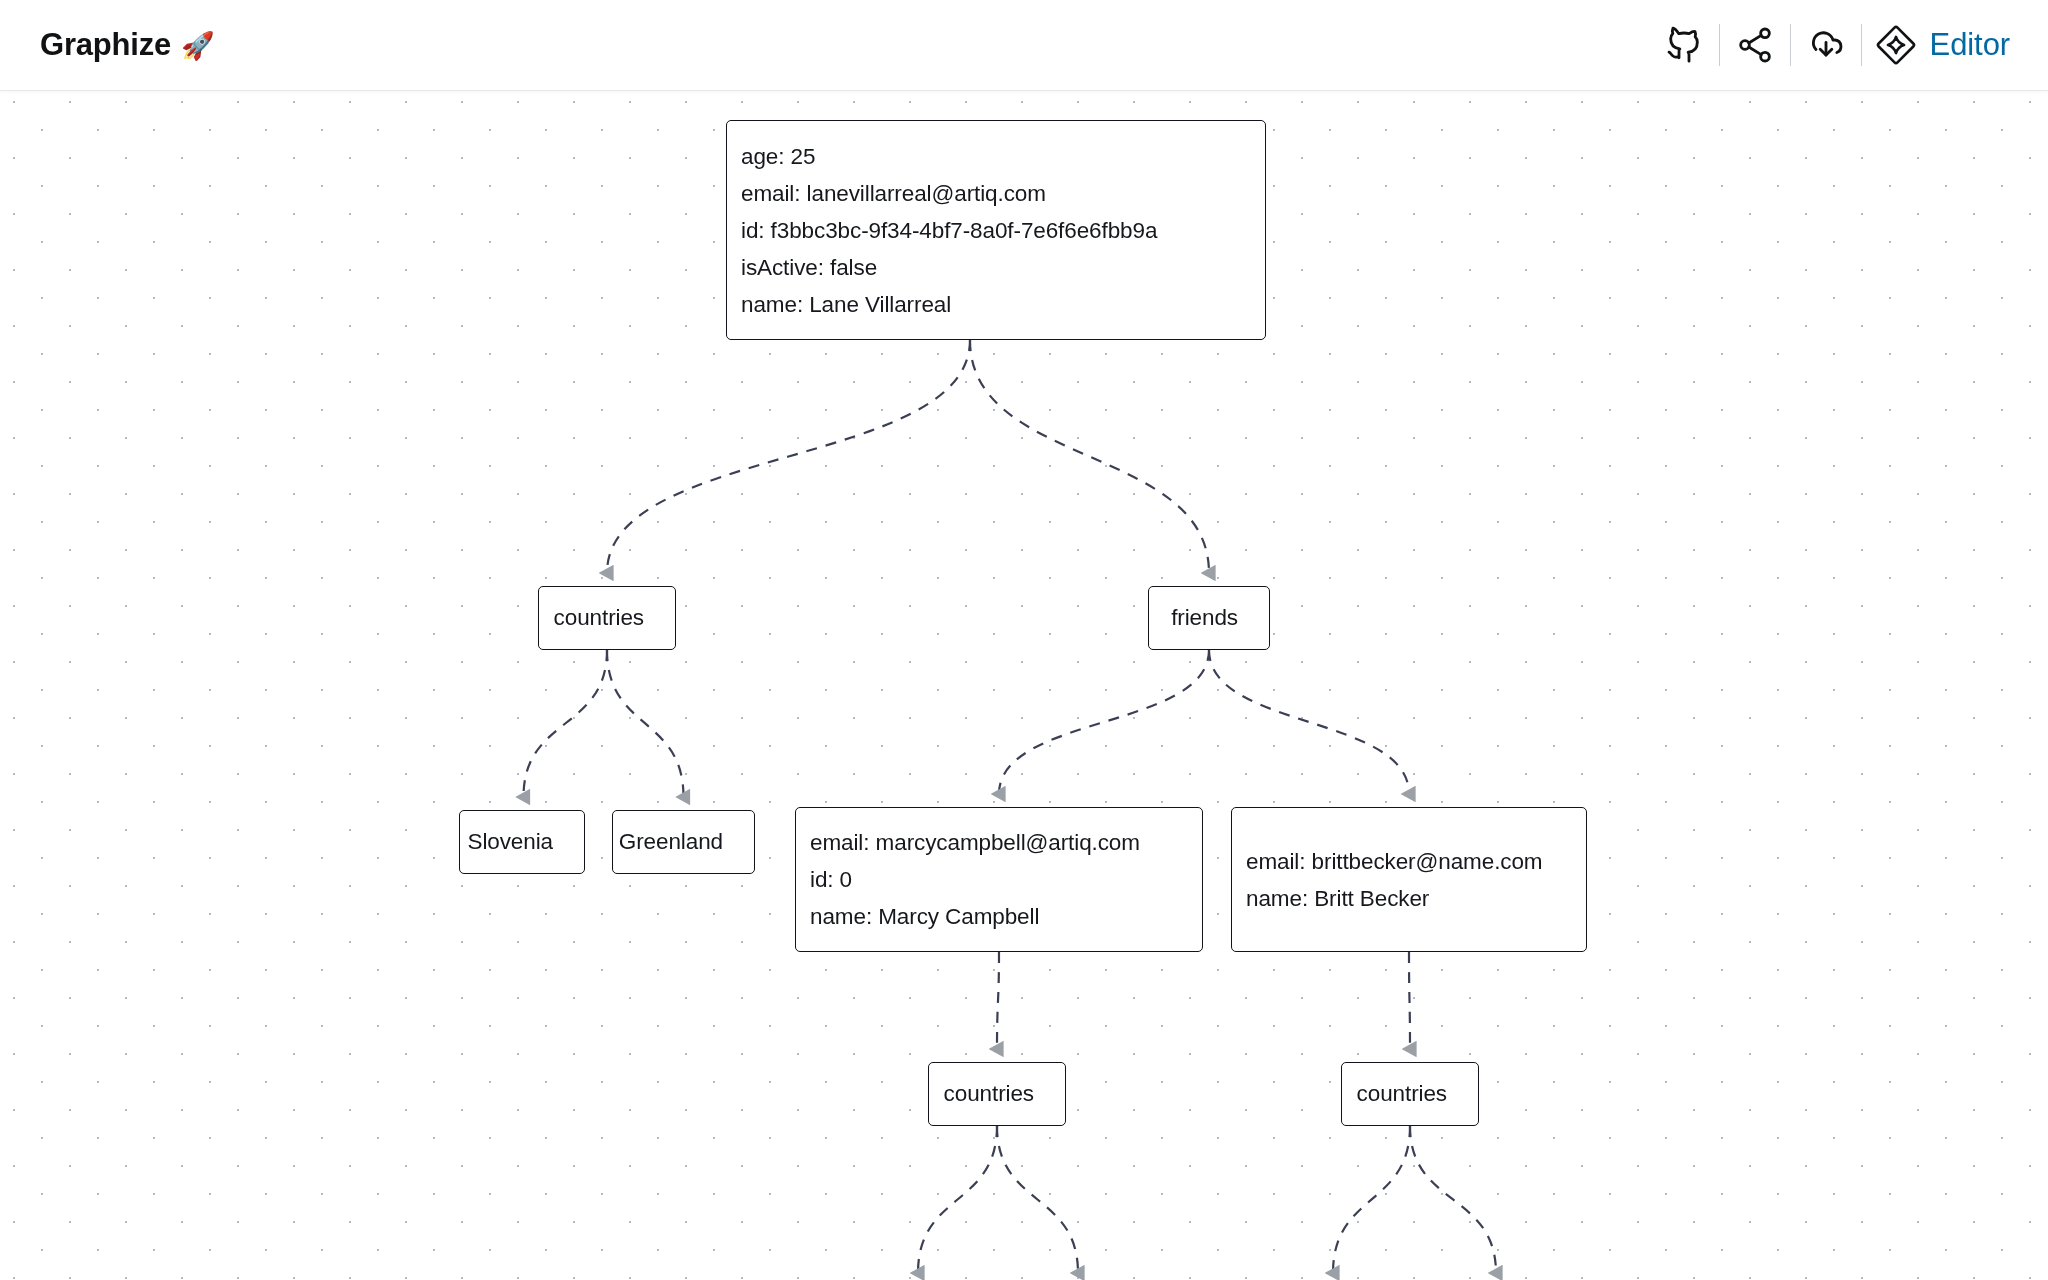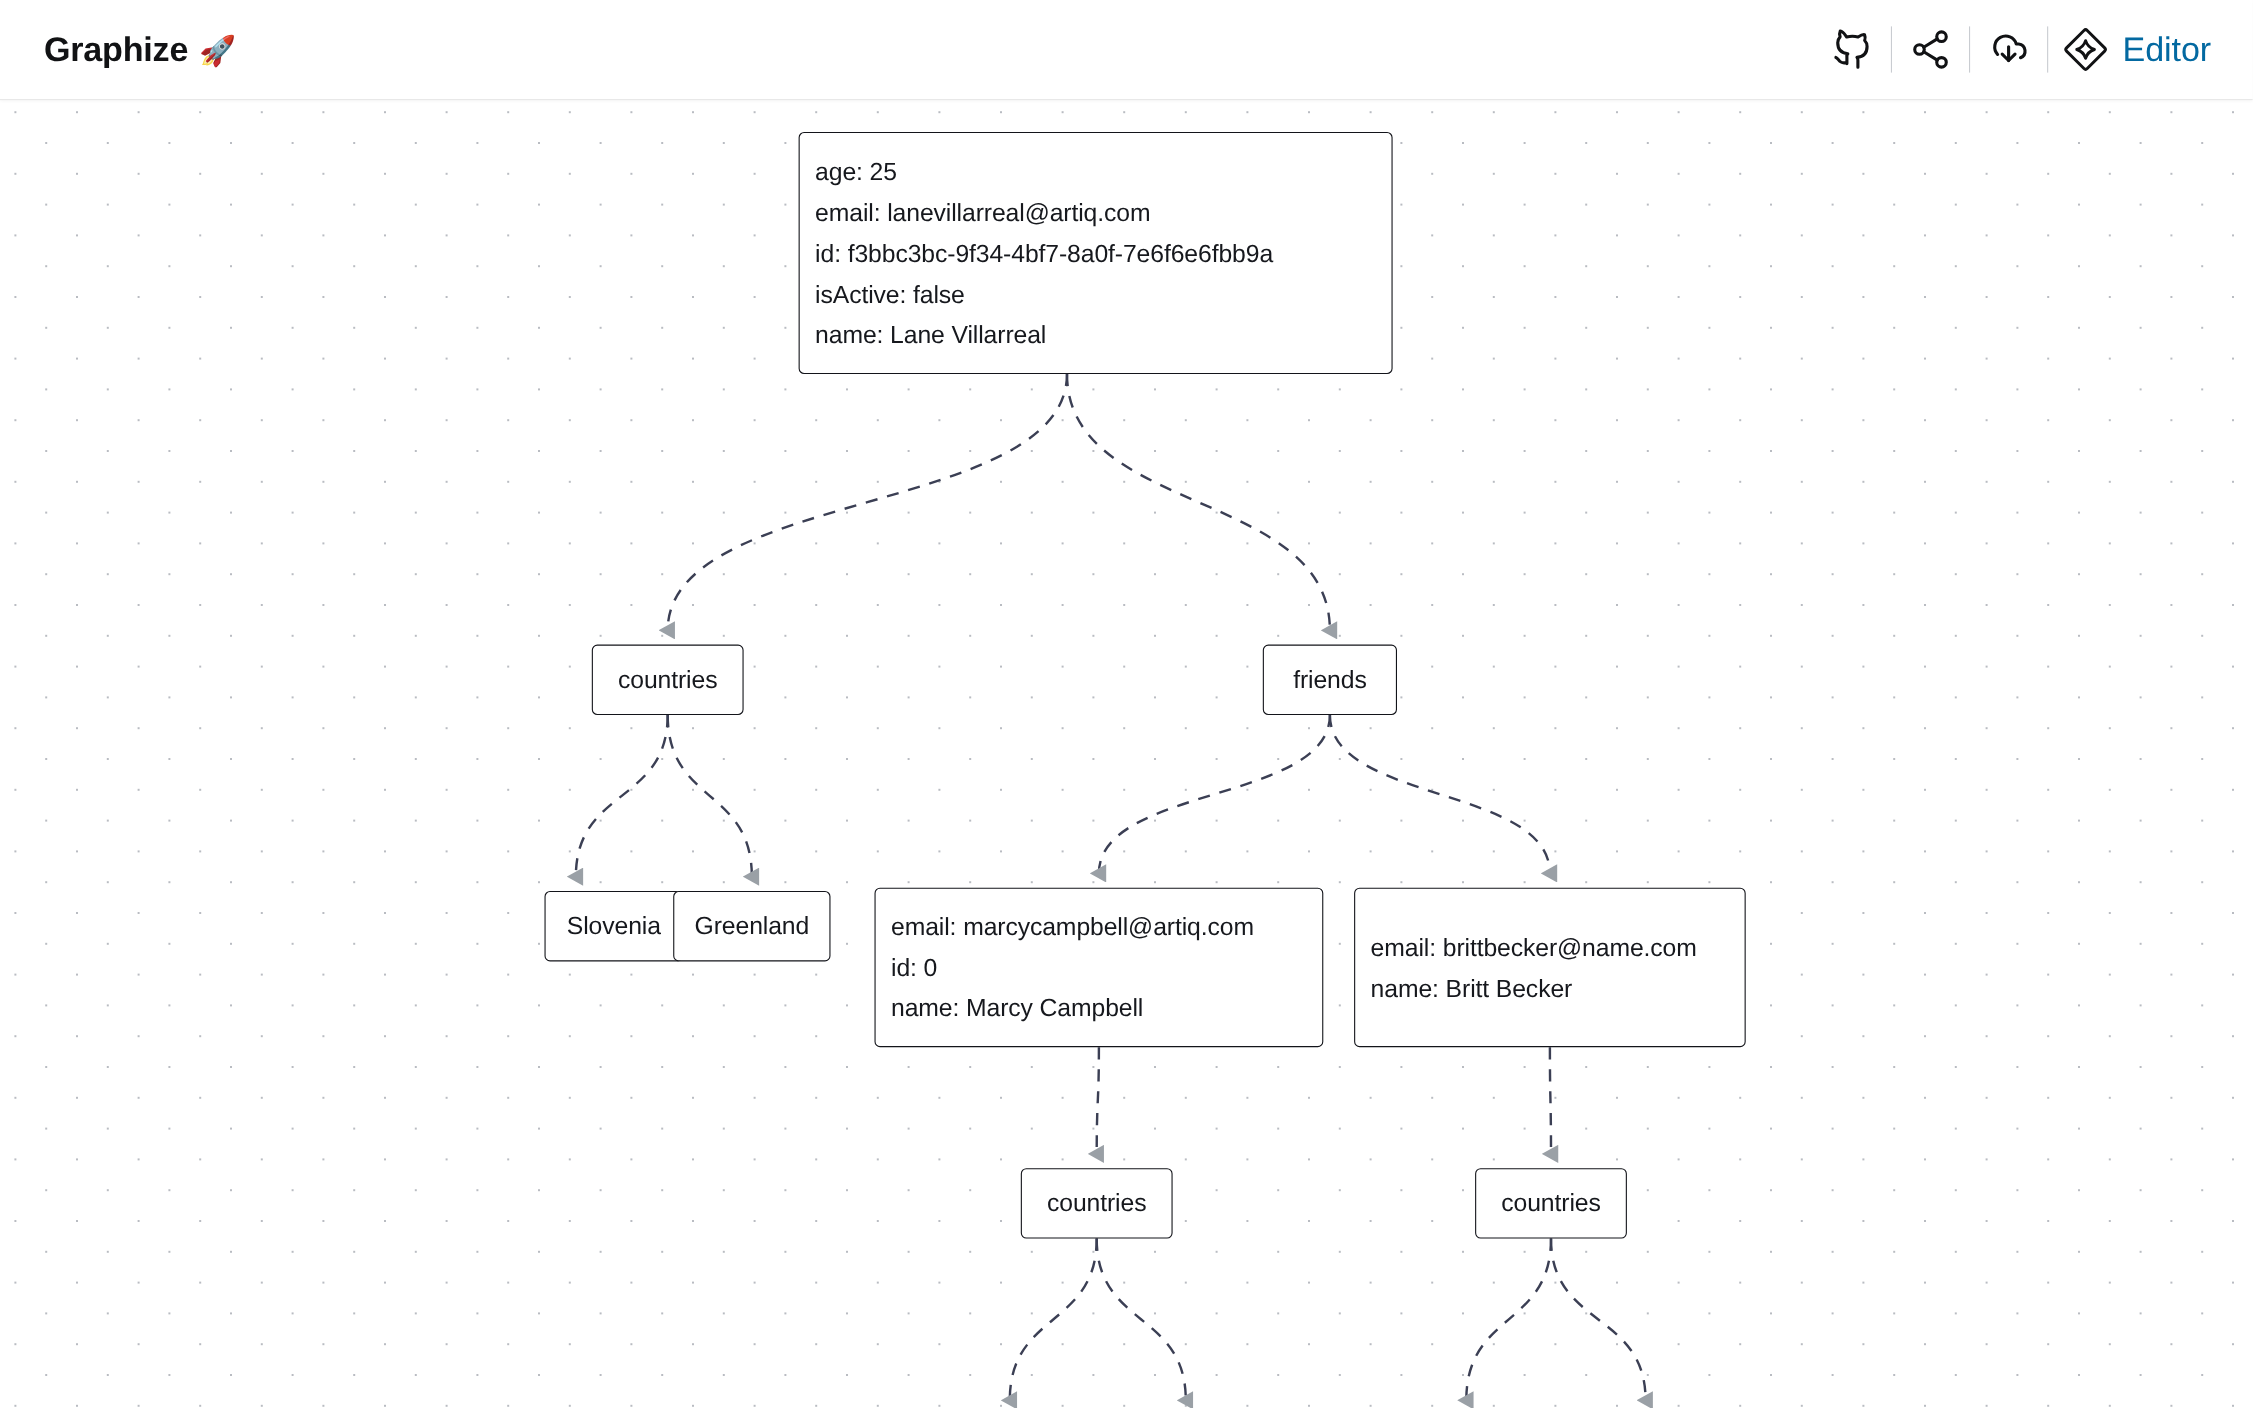--- a/index.html
+++ b/index.html
@@ -81,7 +81,7 @@
     cursor: pointer;
     z-index: 3;
   }
-  .node.leaf { align-items: center; justify-content: center; padding: 0 20px; }
+  .node.leaf { align-items: flex-end; justify-content: center; padding: 0 31px; }
   .node .row {
     font-size: 22.5px; color: #16181d; line-height: 37px;
     white-space: nowrap; letter-spacing: -0.1px;

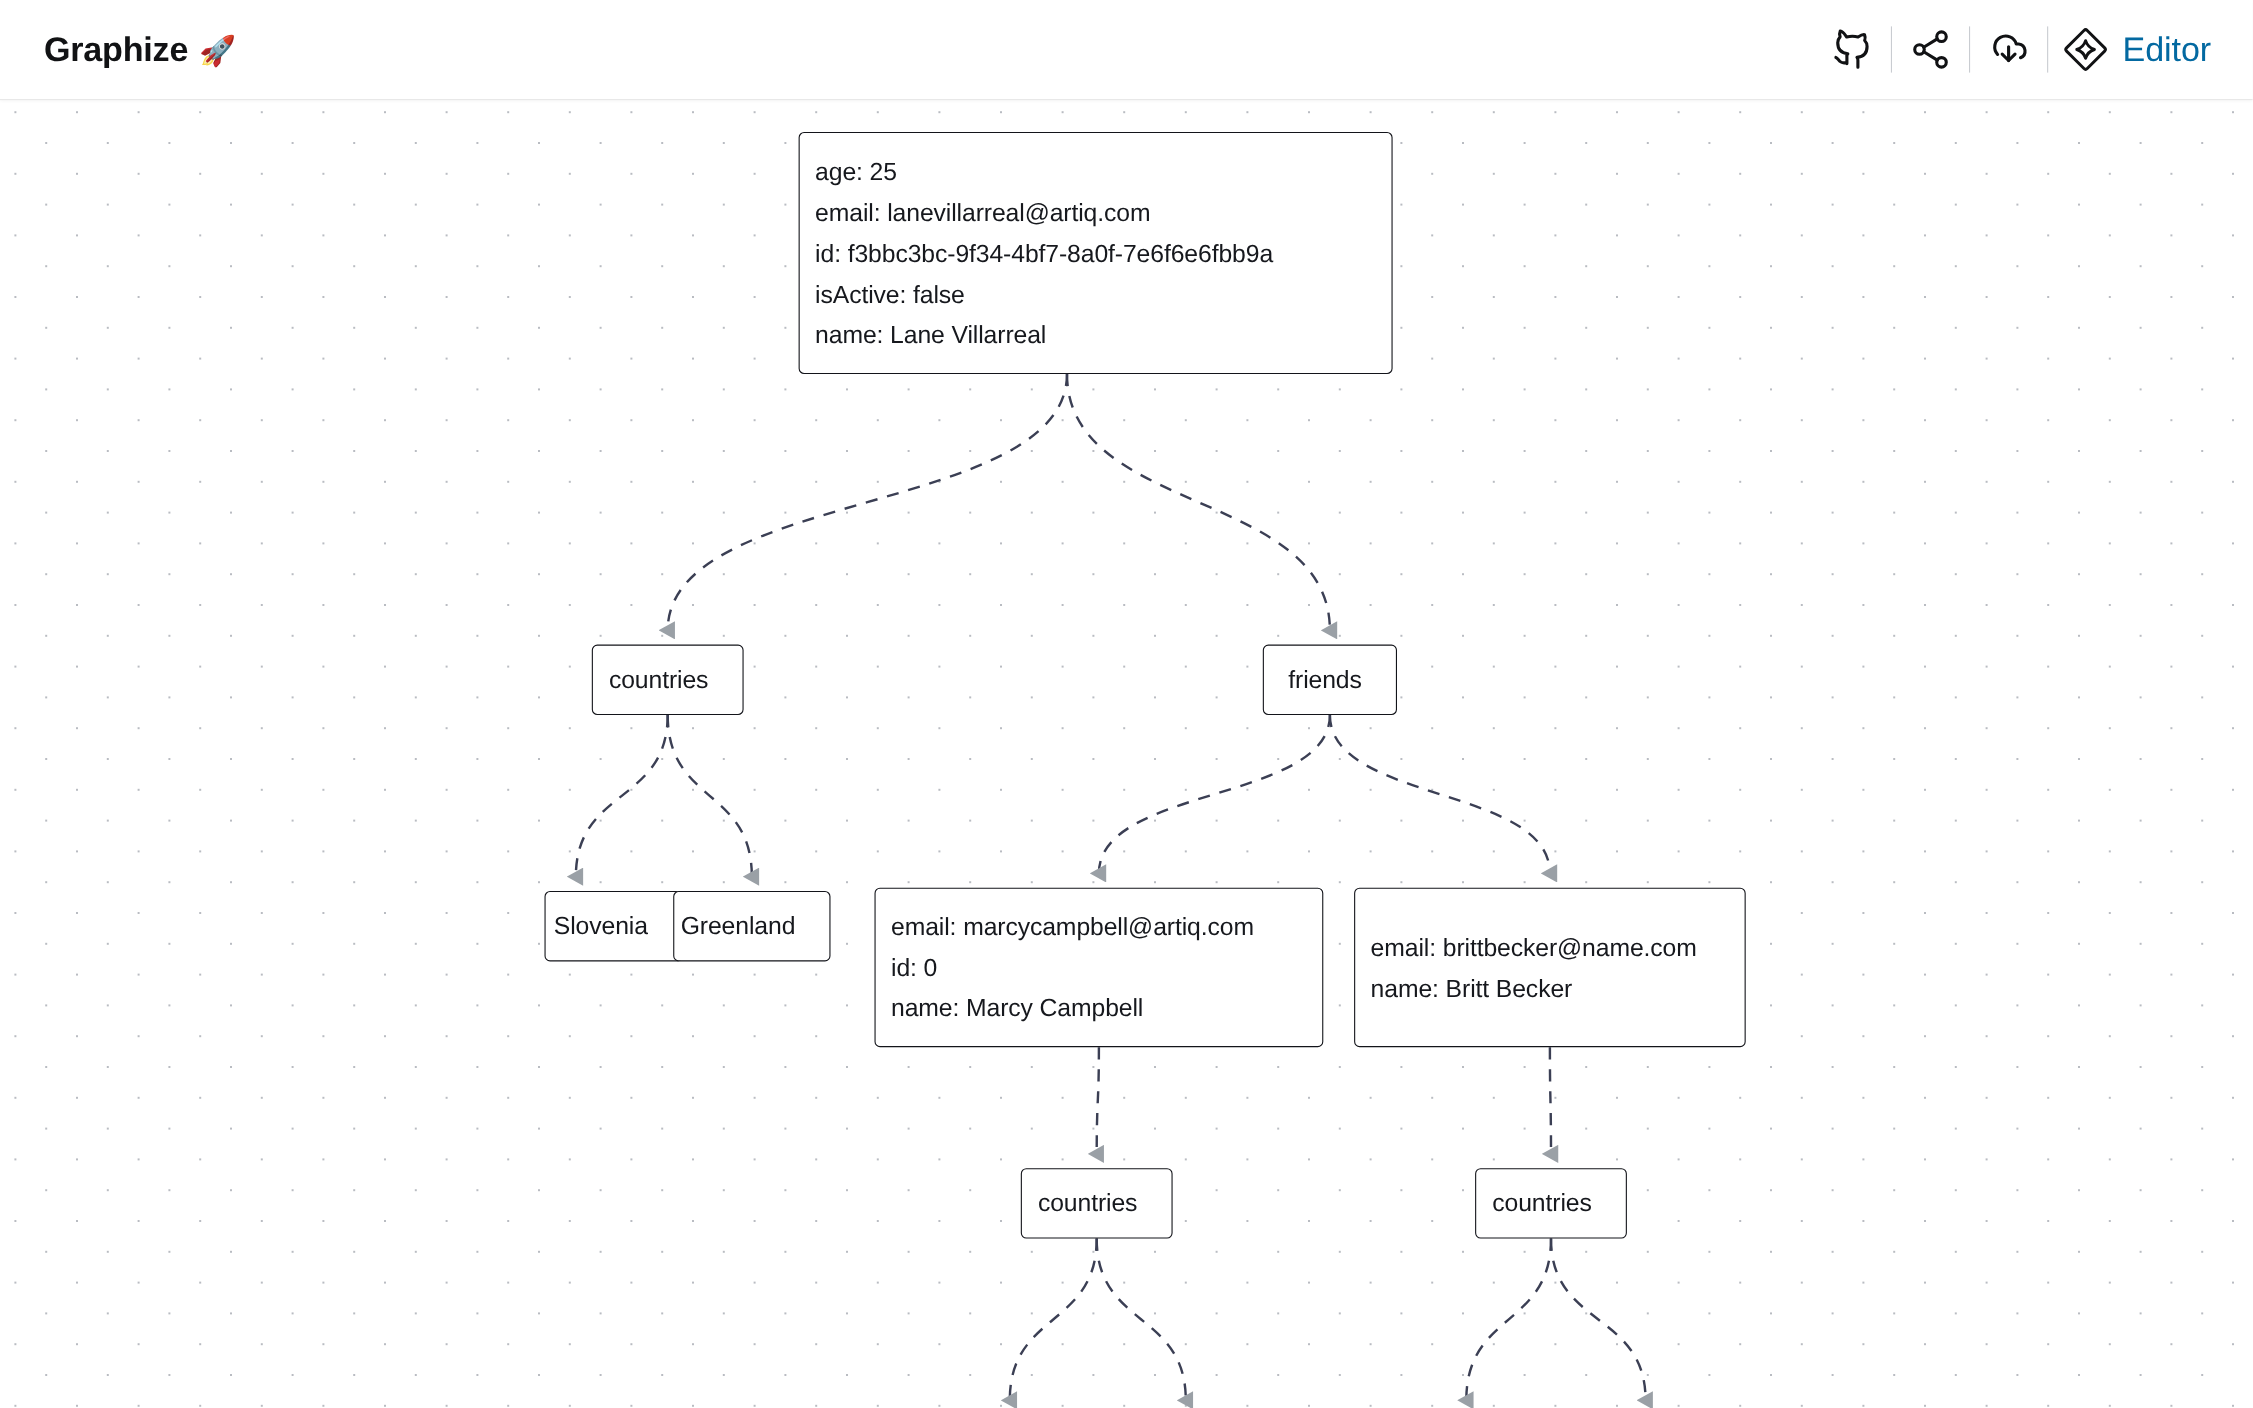--- a/index.html
+++ b/index.html
@@ -179,7 +179,7 @@
         <div class="node leaf" style="left: 1148px; top: 495px; width: 122px; height: 64px; border-color: rgb(19, 20, 26); background: rgb(255, 255, 255);">
           <div class="row">friends</div>
         </div>
-        <div class="node leaf" style="left: 459px; top: 719px; width: 126px; height: 64px; border-color: rgb(19, 20, 26); background: rgb(255, 255, 255); margin-left: 36px;">
+        <div class="node leaf" style="left: 459px; top: 719px; width: 126px; height: 64px; border-color: rgb(19, 20, 26); background: rgb(255, 255, 255);">
           <div class="row">Slovenia</div>
         </div>
         <div class="node leaf" style="left: 612px; top: 719px; width: 143px; height: 64px; border-color: rgb(19, 20, 26); background: rgb(255, 255, 255);">

